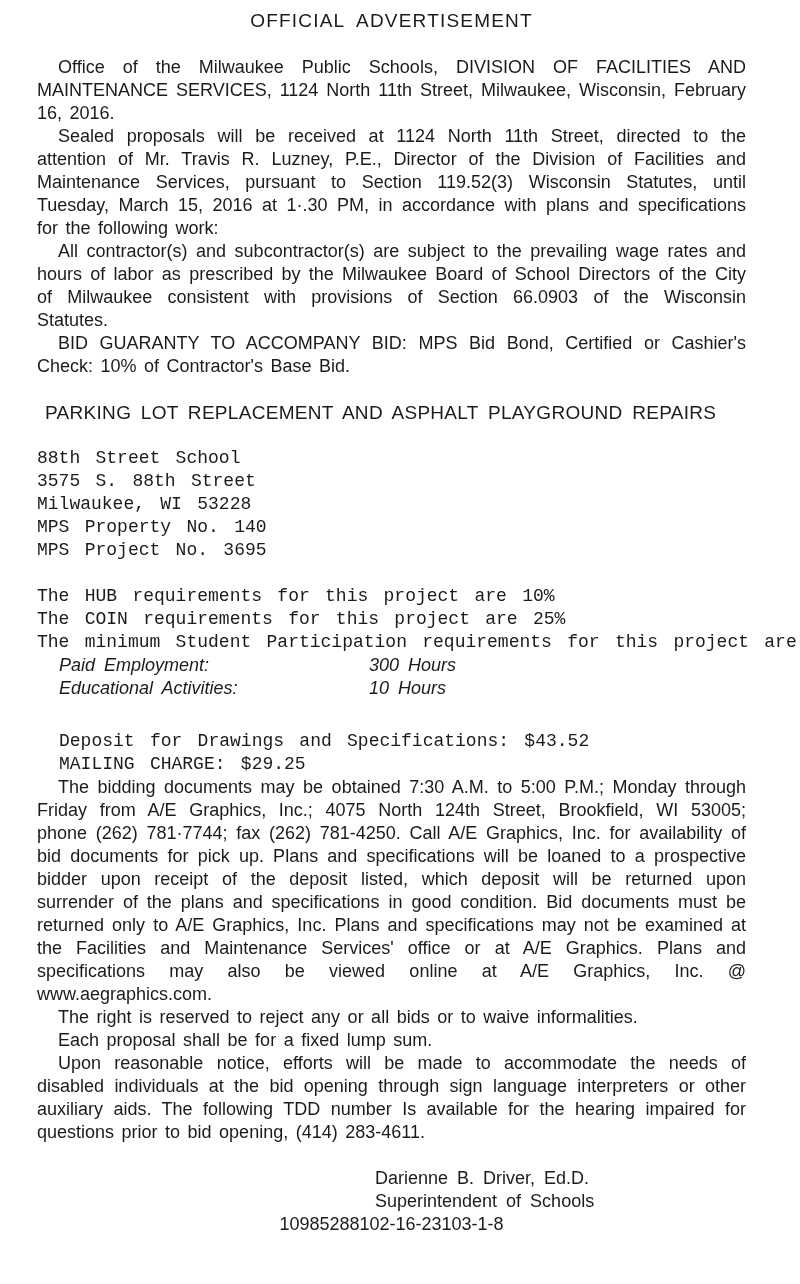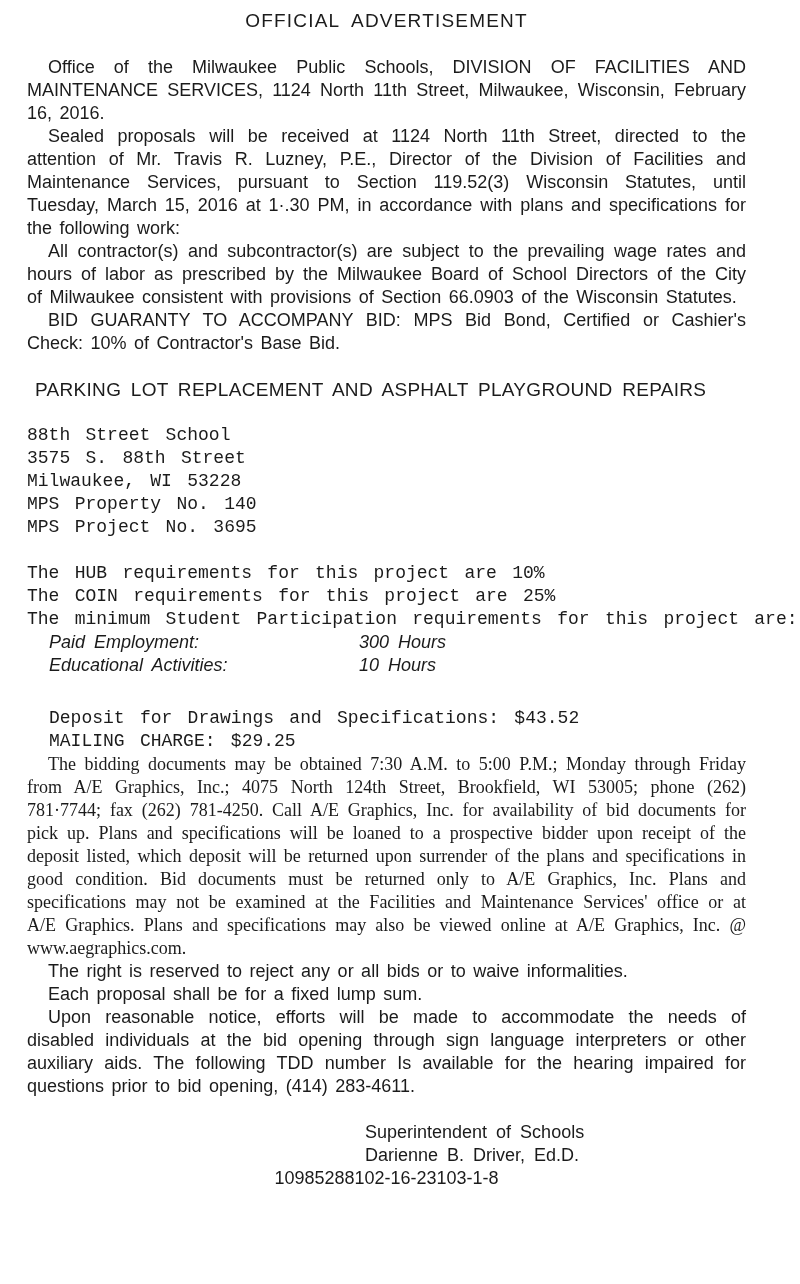--- a/index.html
+++ b/index.html
@@ -18,7 +18,7 @@
     box-sizing: border-box;
     width: 800px;
     min-height: 1284px;
-    padding: 9px 54px 0 27px;
+    padding: 9px 54px 0 37px;
     font-size: 18px;
     line-height: 23px;
   }

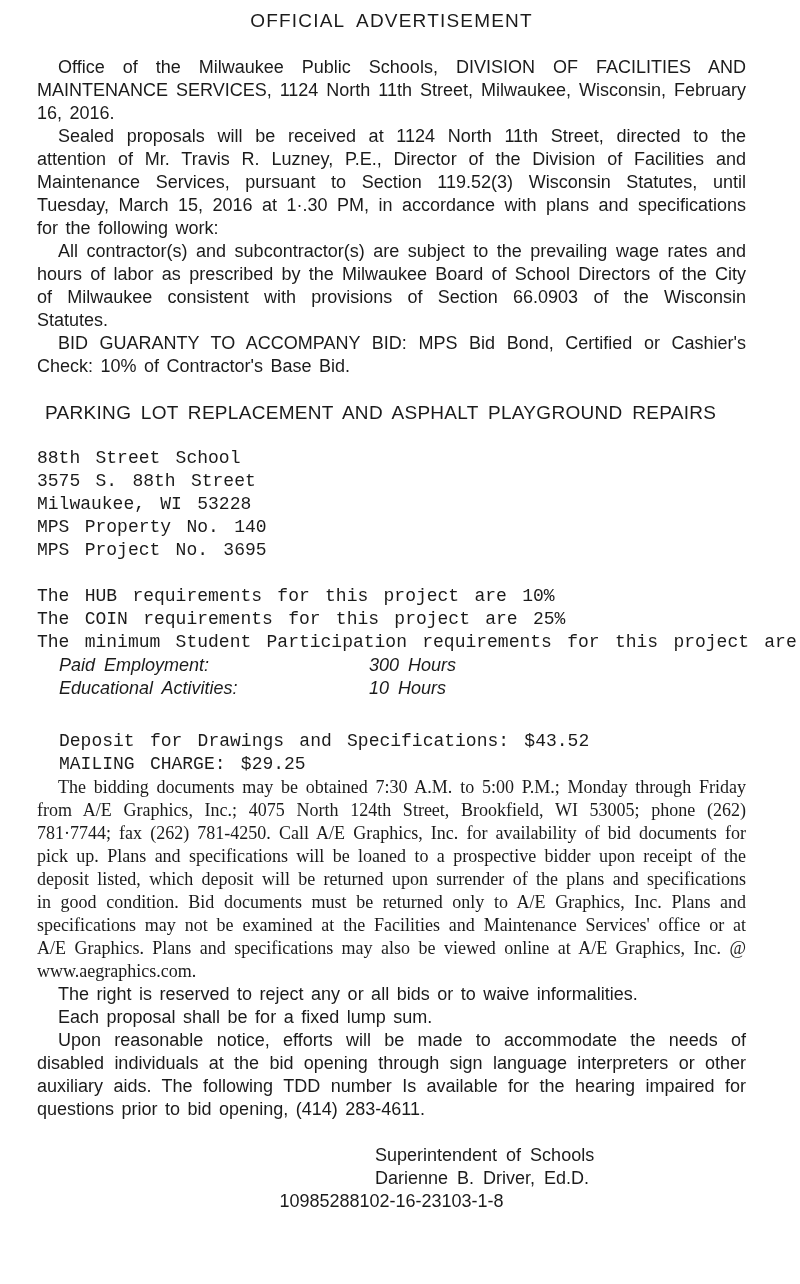--- a/index.html
+++ b/index.html
@@ -71,7 +71,6 @@
   }
   .mt-line {
     margin-top: 23px;
-    font-family: Liberation Serif, serif;
   }
   .sig-block {
     margin-top: 23px;

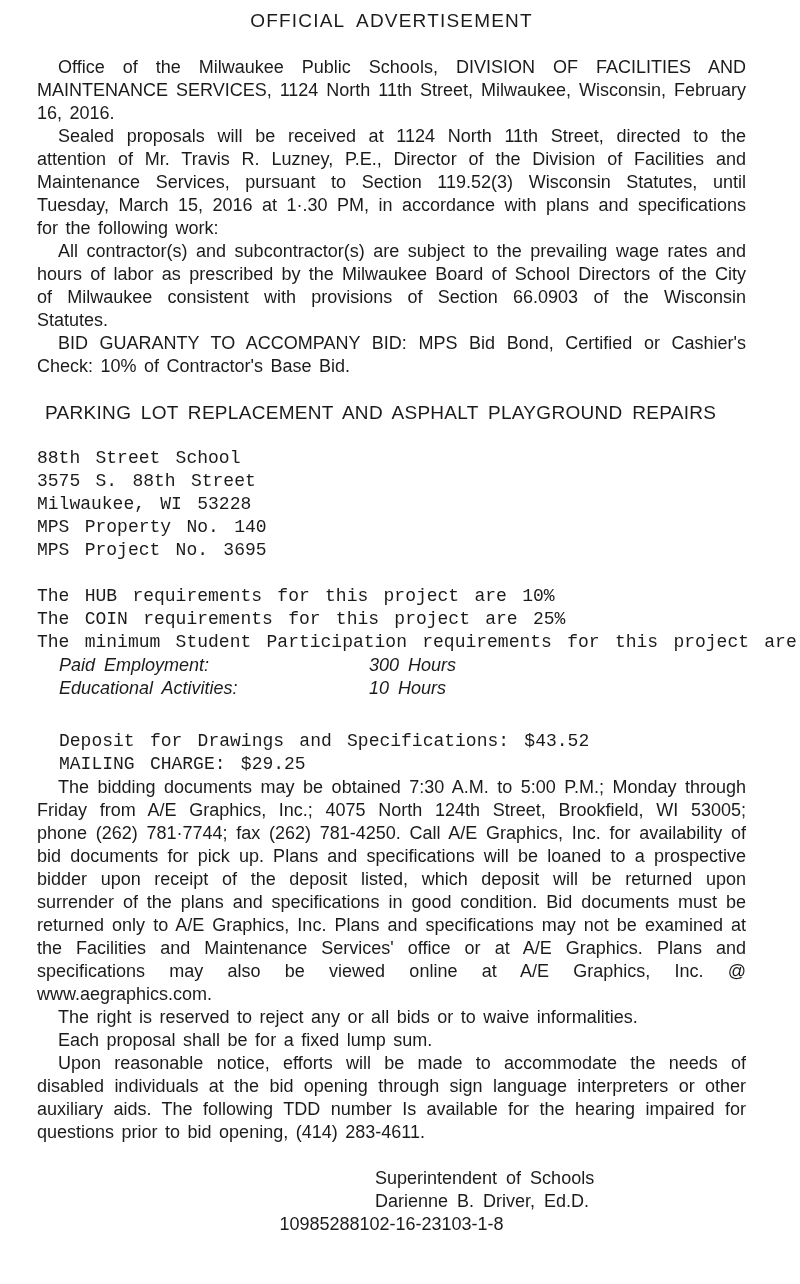--- a/index.html
+++ b/index.html
@@ -136,8 +136,8 @@
   <p class="body">Upon reasonable notice, efforts will be made to accommodate the needs of disabled individuals at the bid opening through sign language interpreters or other auxiliary aids. The following TDD number Is available for the hearing impaired for questions prior to bid opening, (414) 283-4611.</p>
 
   <div class="sig-block">
+    <div>Darienne B. Driver, Ed.D.</div>
     <div>Superintendent of Schools</div>
-    <div>Darienne B. Driver, Ed.D.</div>
   </div>
 
   <div class="ref-number">10985288102-16-23103-1-8</div>

